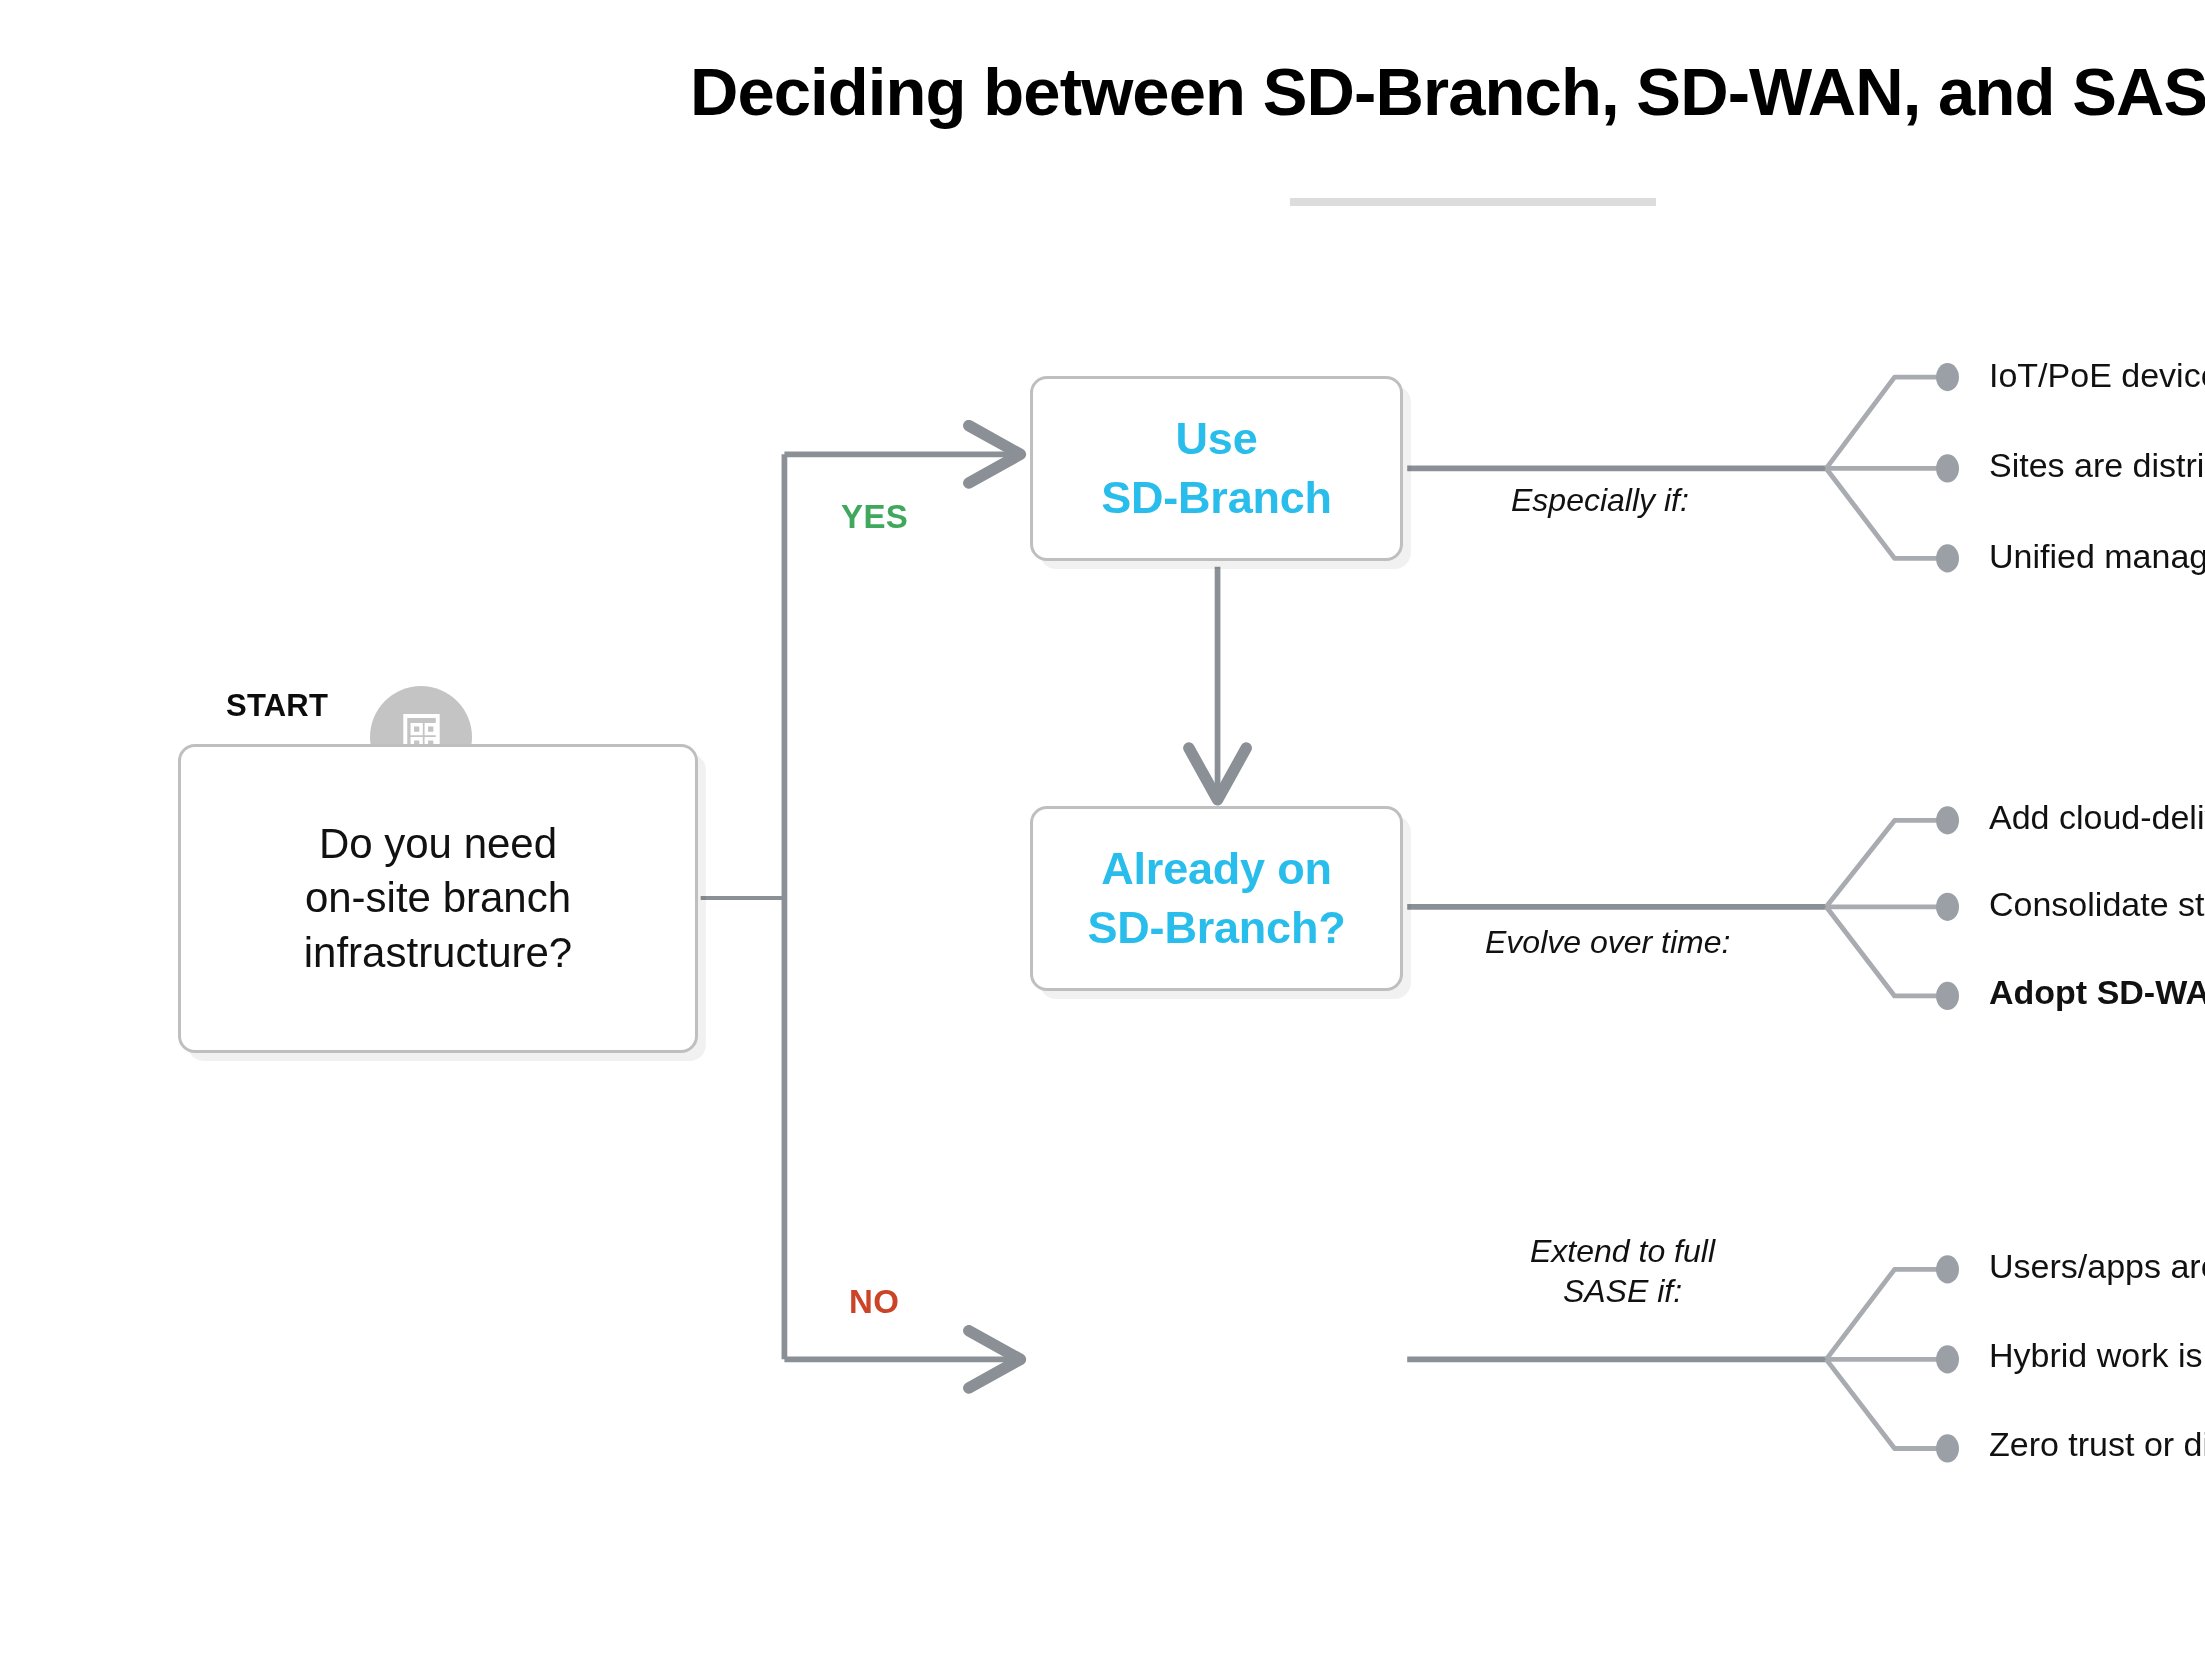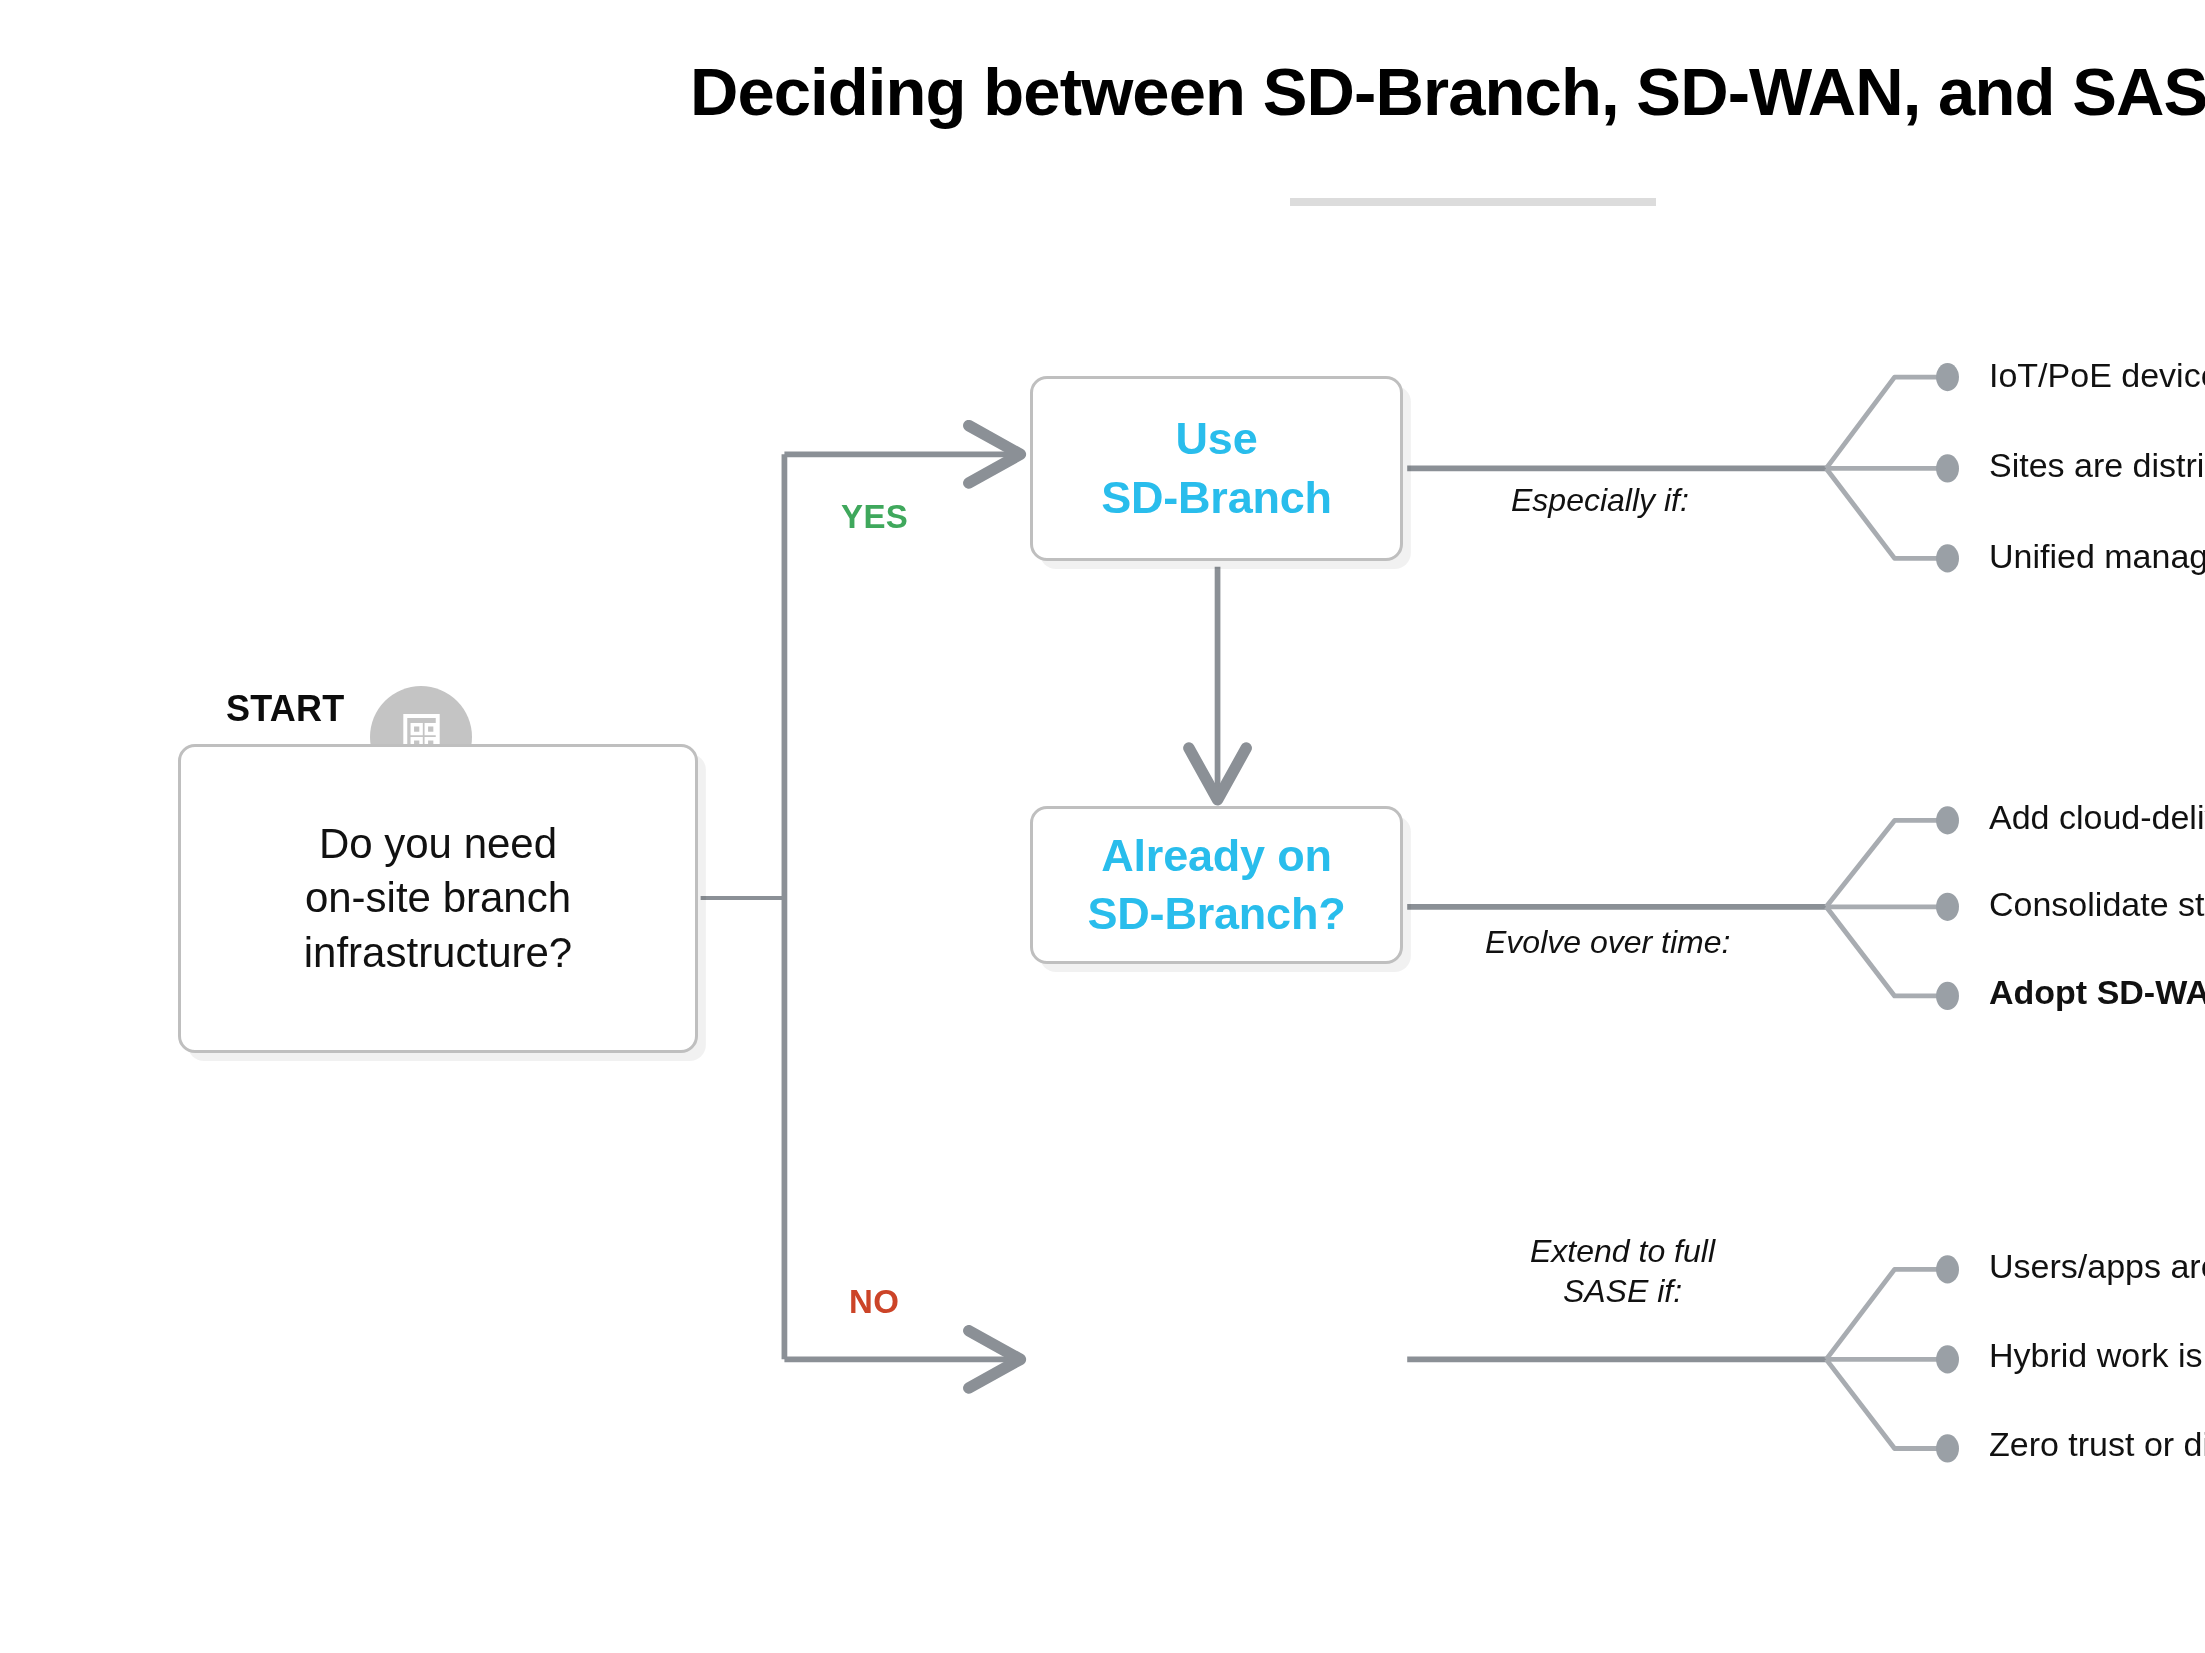--- a/index.html
+++ b/index.html
@@ -46,7 +46,7 @@
 
   .start-label{
     position:absolute;left:226px;top:688px;
-    font-size:36px;font-weight:bold;color:#0c0c0c;letter-spacing:0.2px;
+    font-size:31px;font-weight:bold;color:#0c0c0c;letter-spacing:0.2px;
   }
 
   

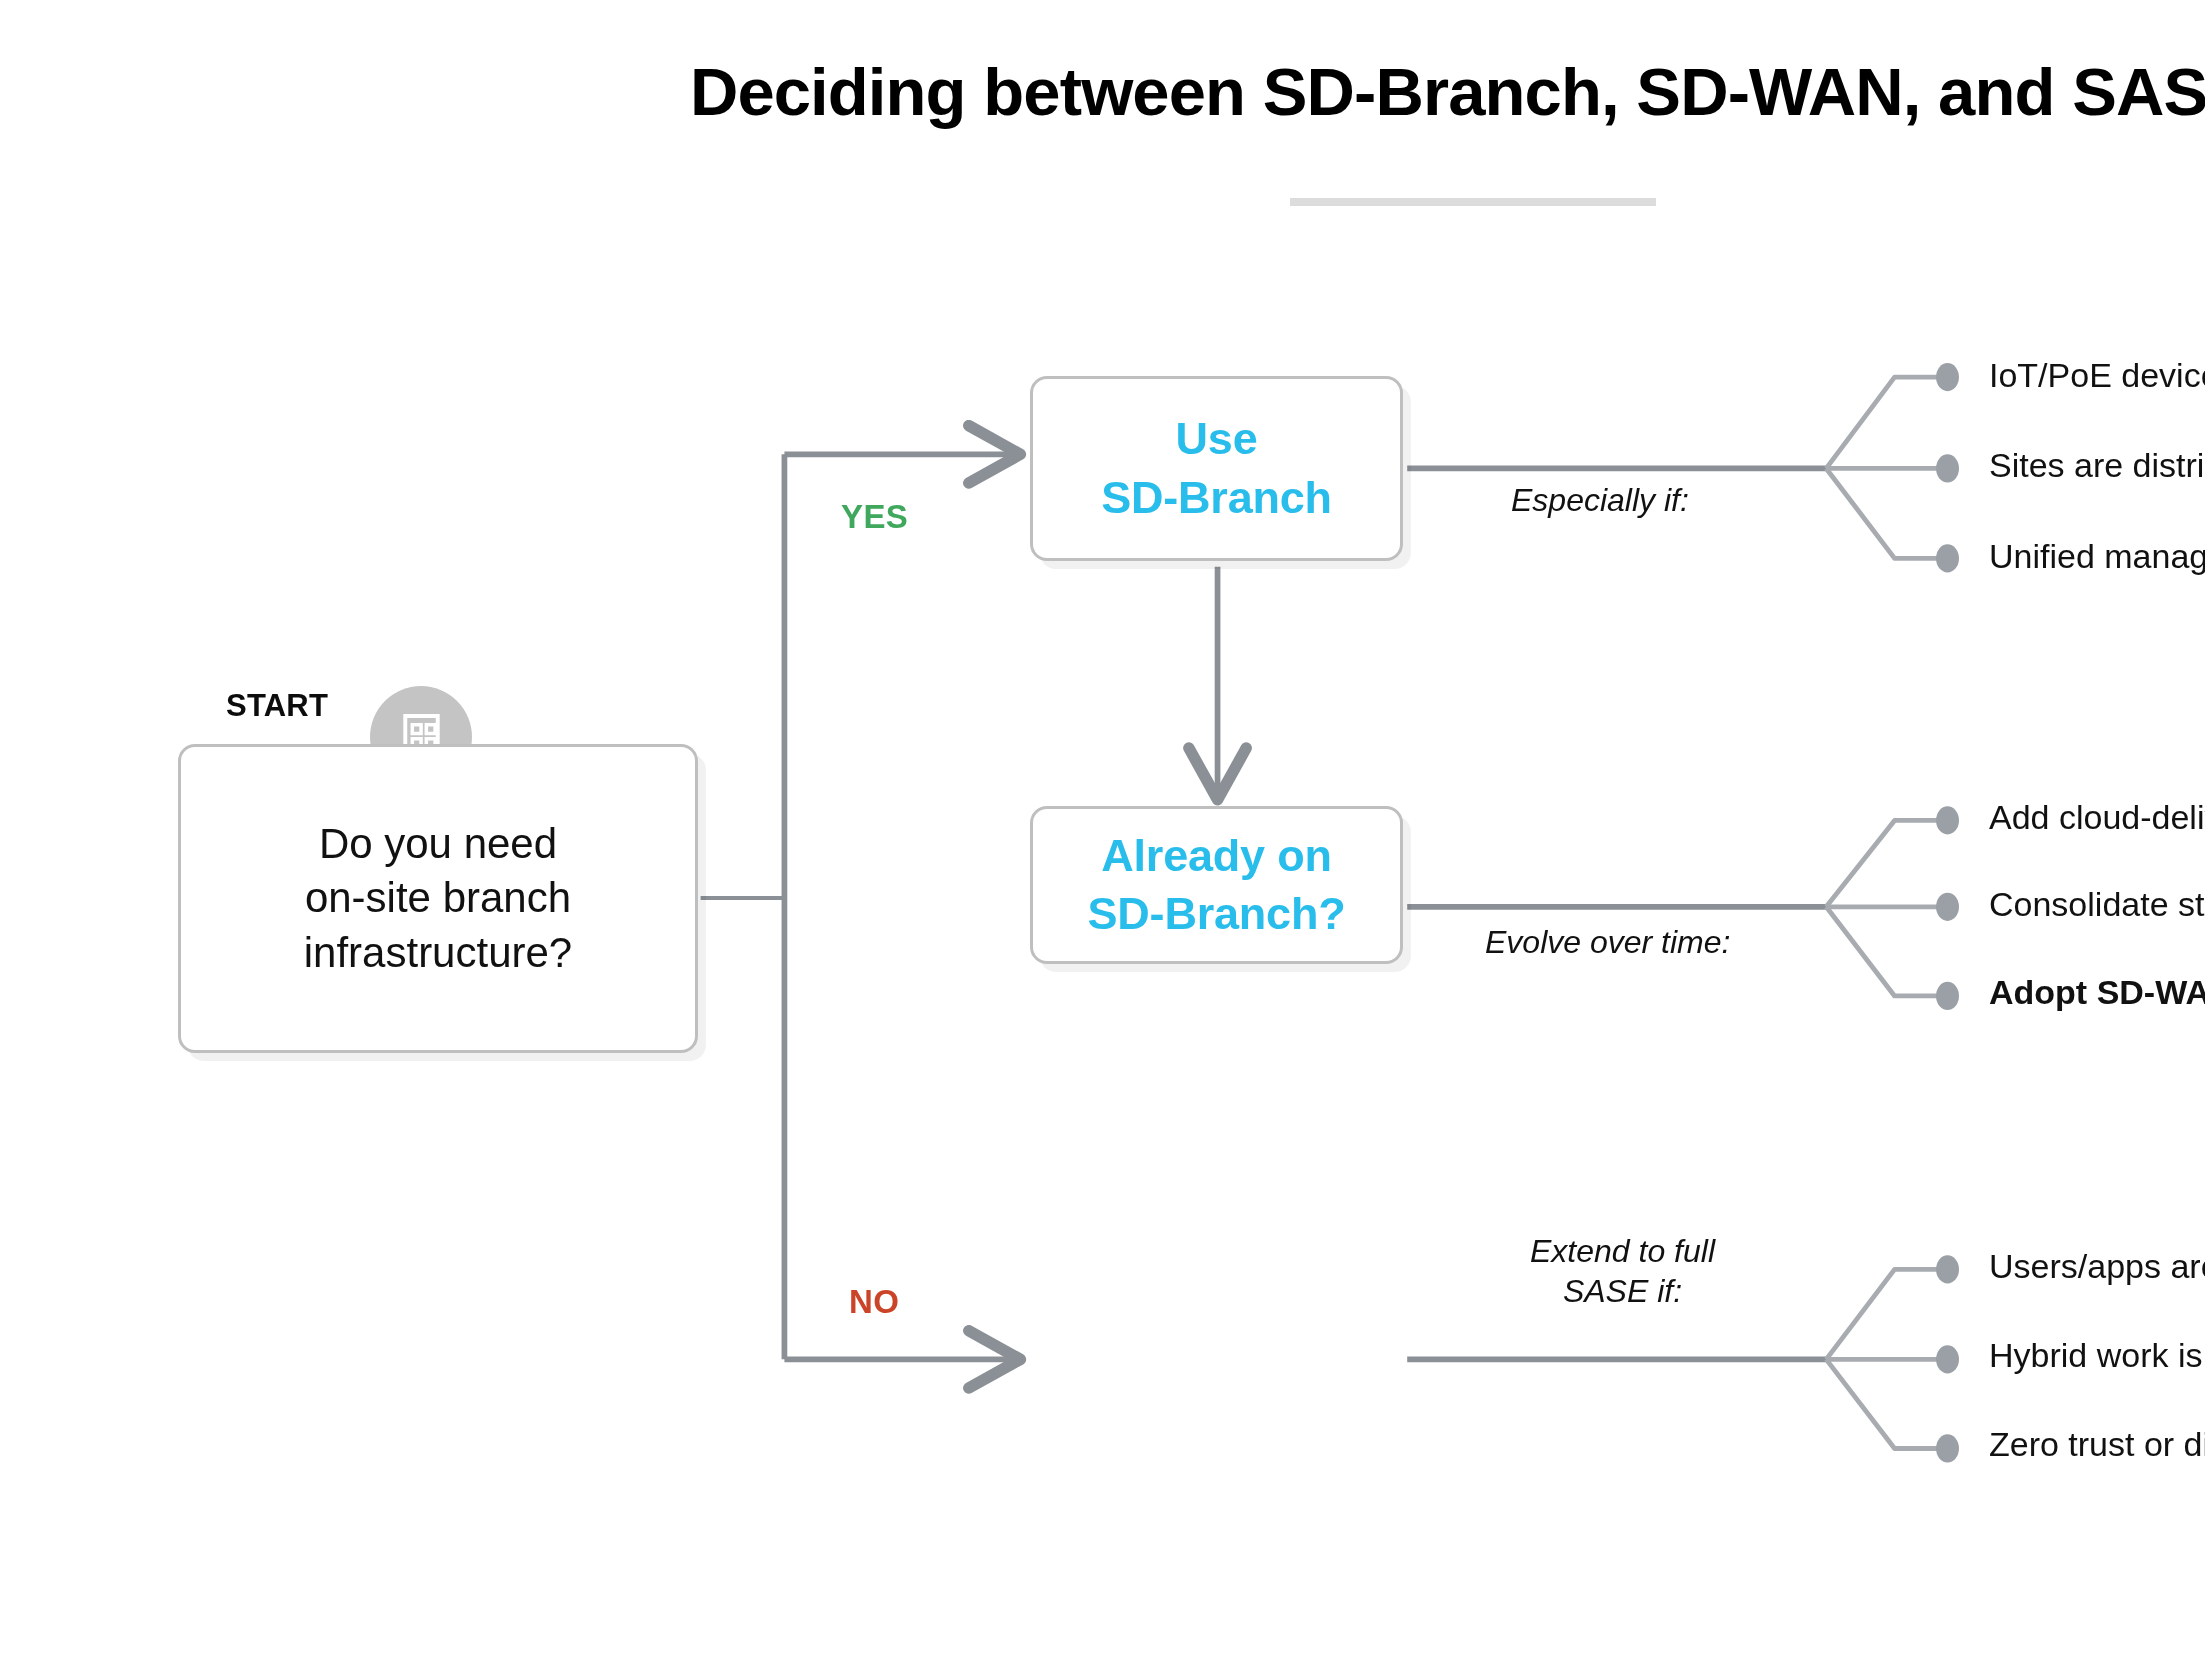--- a/index.html
+++ b/index.html
@@ -41,7 +41,7 @@
     font-size:45px;font-weight:bold;letter-spacing:-0.2px;padding:0 9px;
   }
   .node-sdbranch{left:1030px;top:376px;width:373px;height:185px;color:#29bdec;}
-  .node-already {left:1030px;top:806px;width:373px;height:158px;color:#29bdec;}
+  .node-already {left:1030px;top:806px;width:373px;height:185px;color:#29bdec;}
   .node-sdwan   {left:1030px;top:1259px;width:373px;height:185px;color:#1da9bf;}
 
   .start-label{

